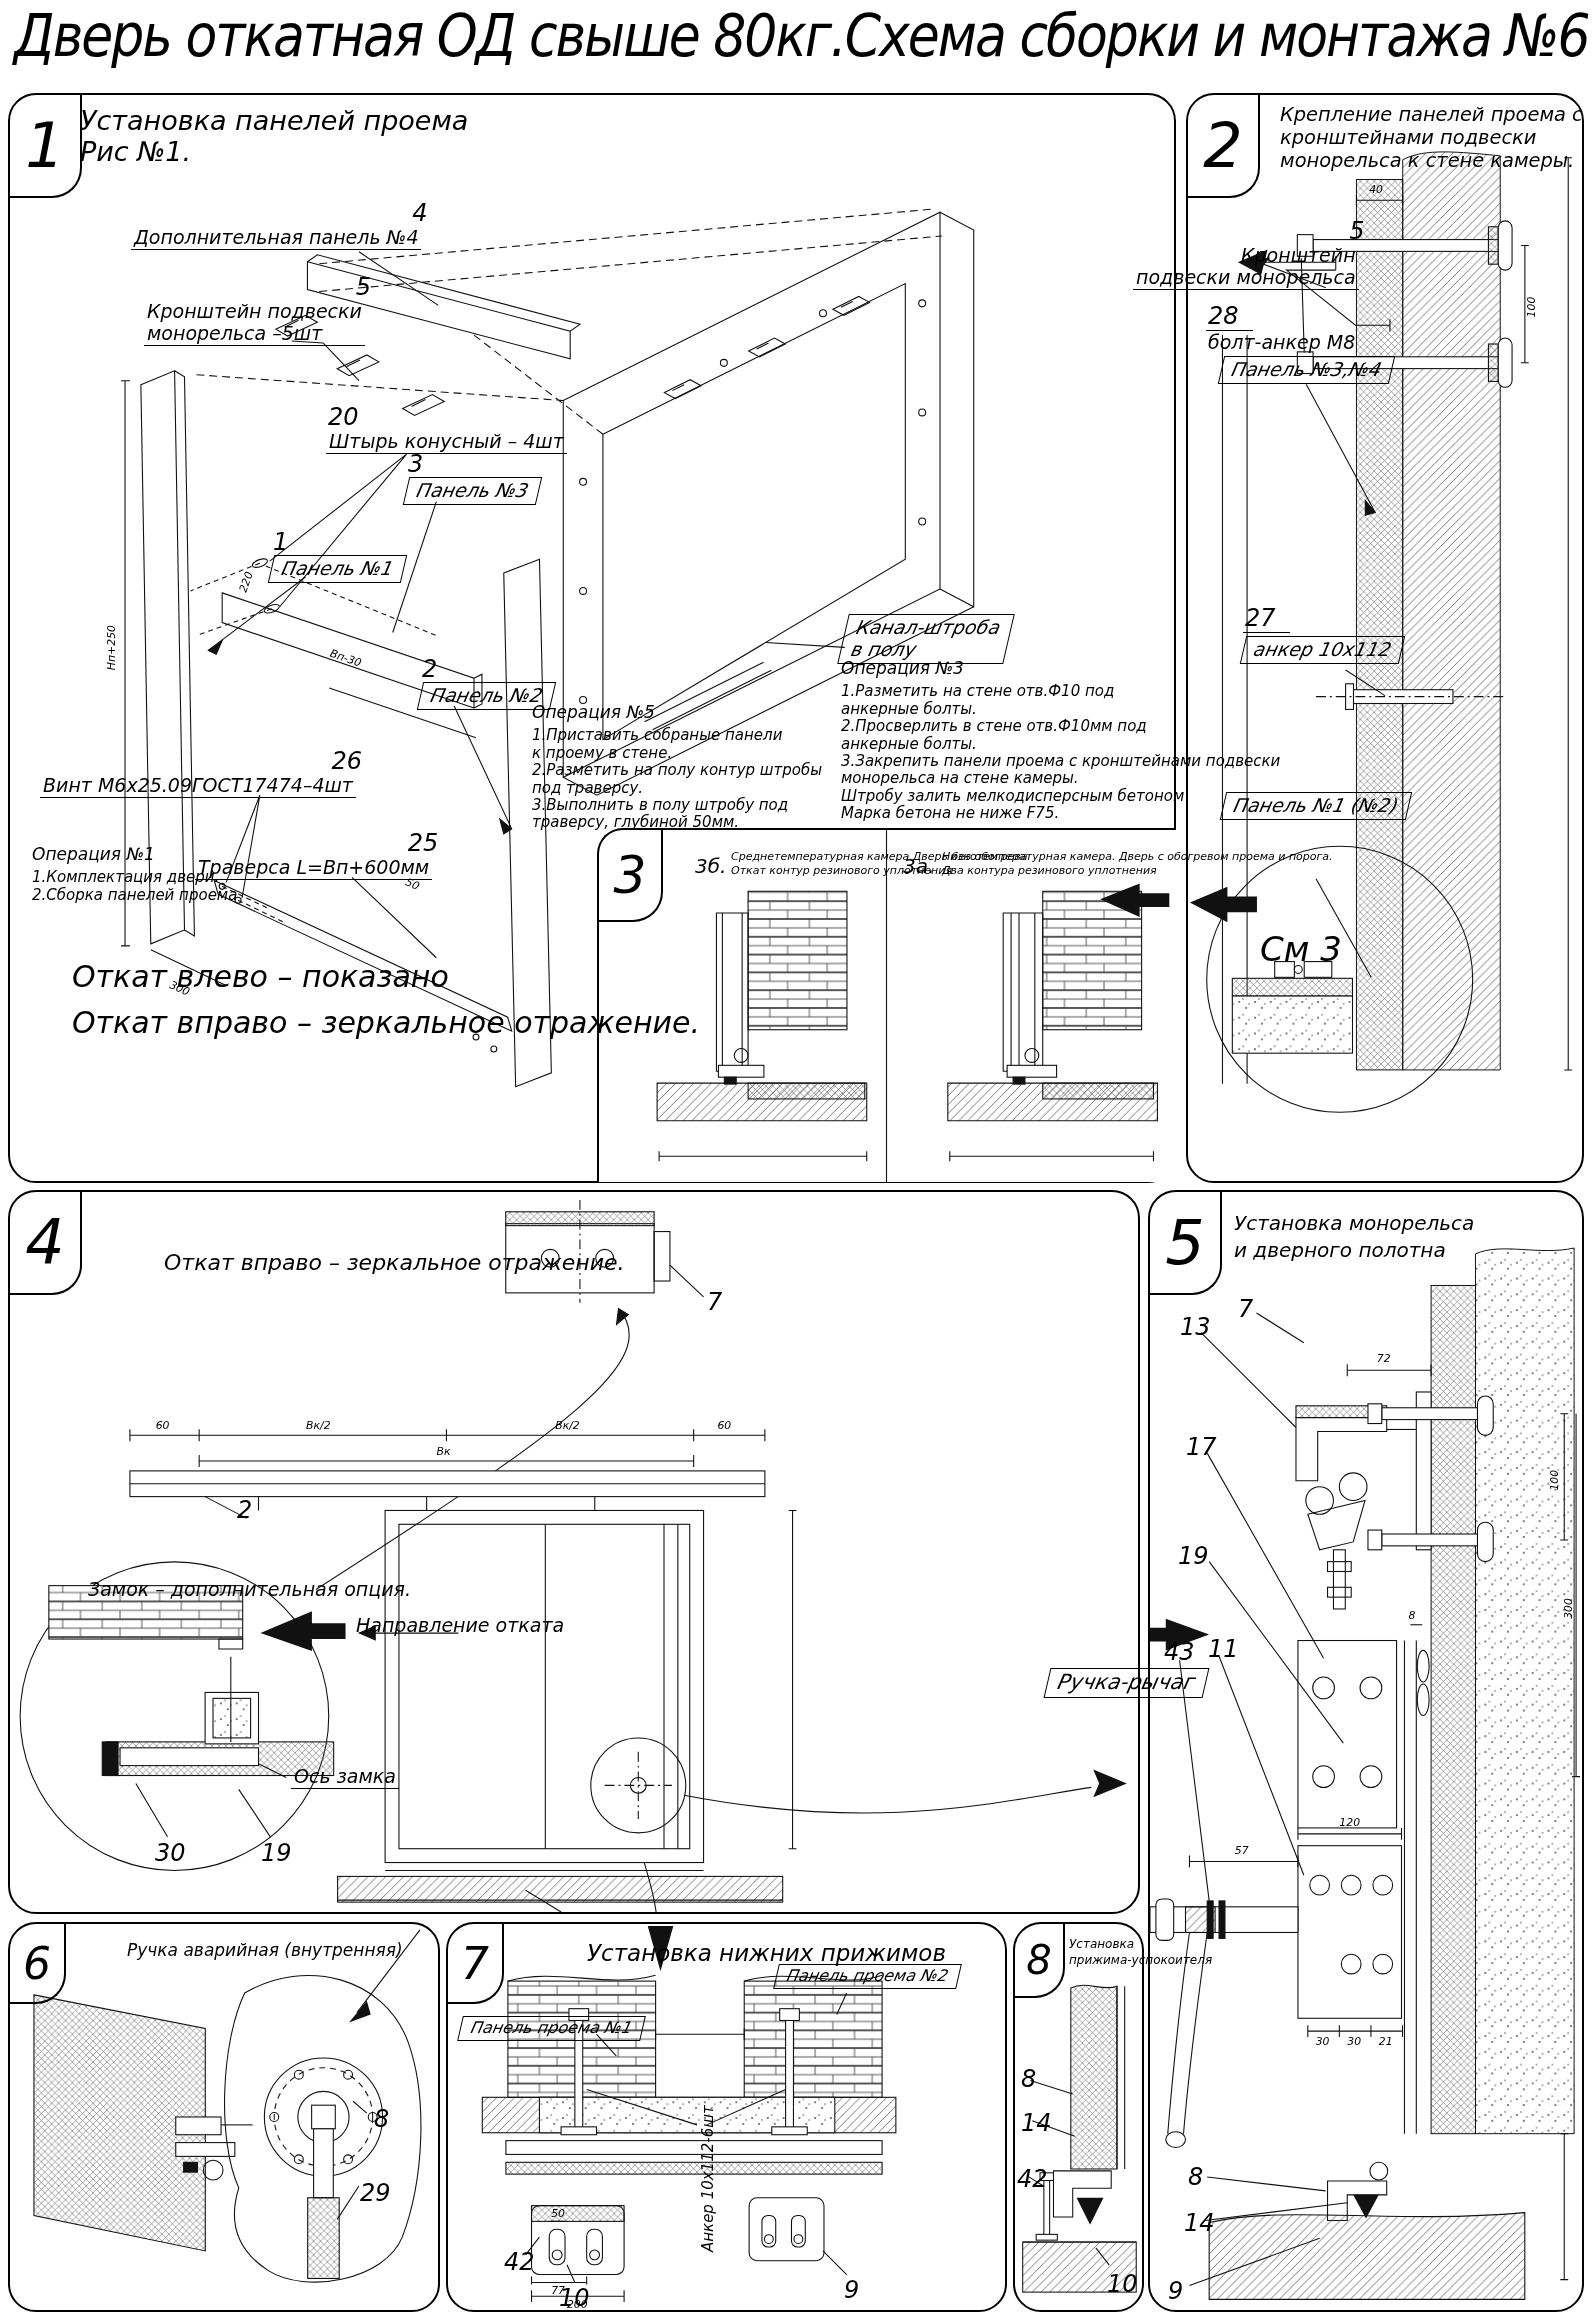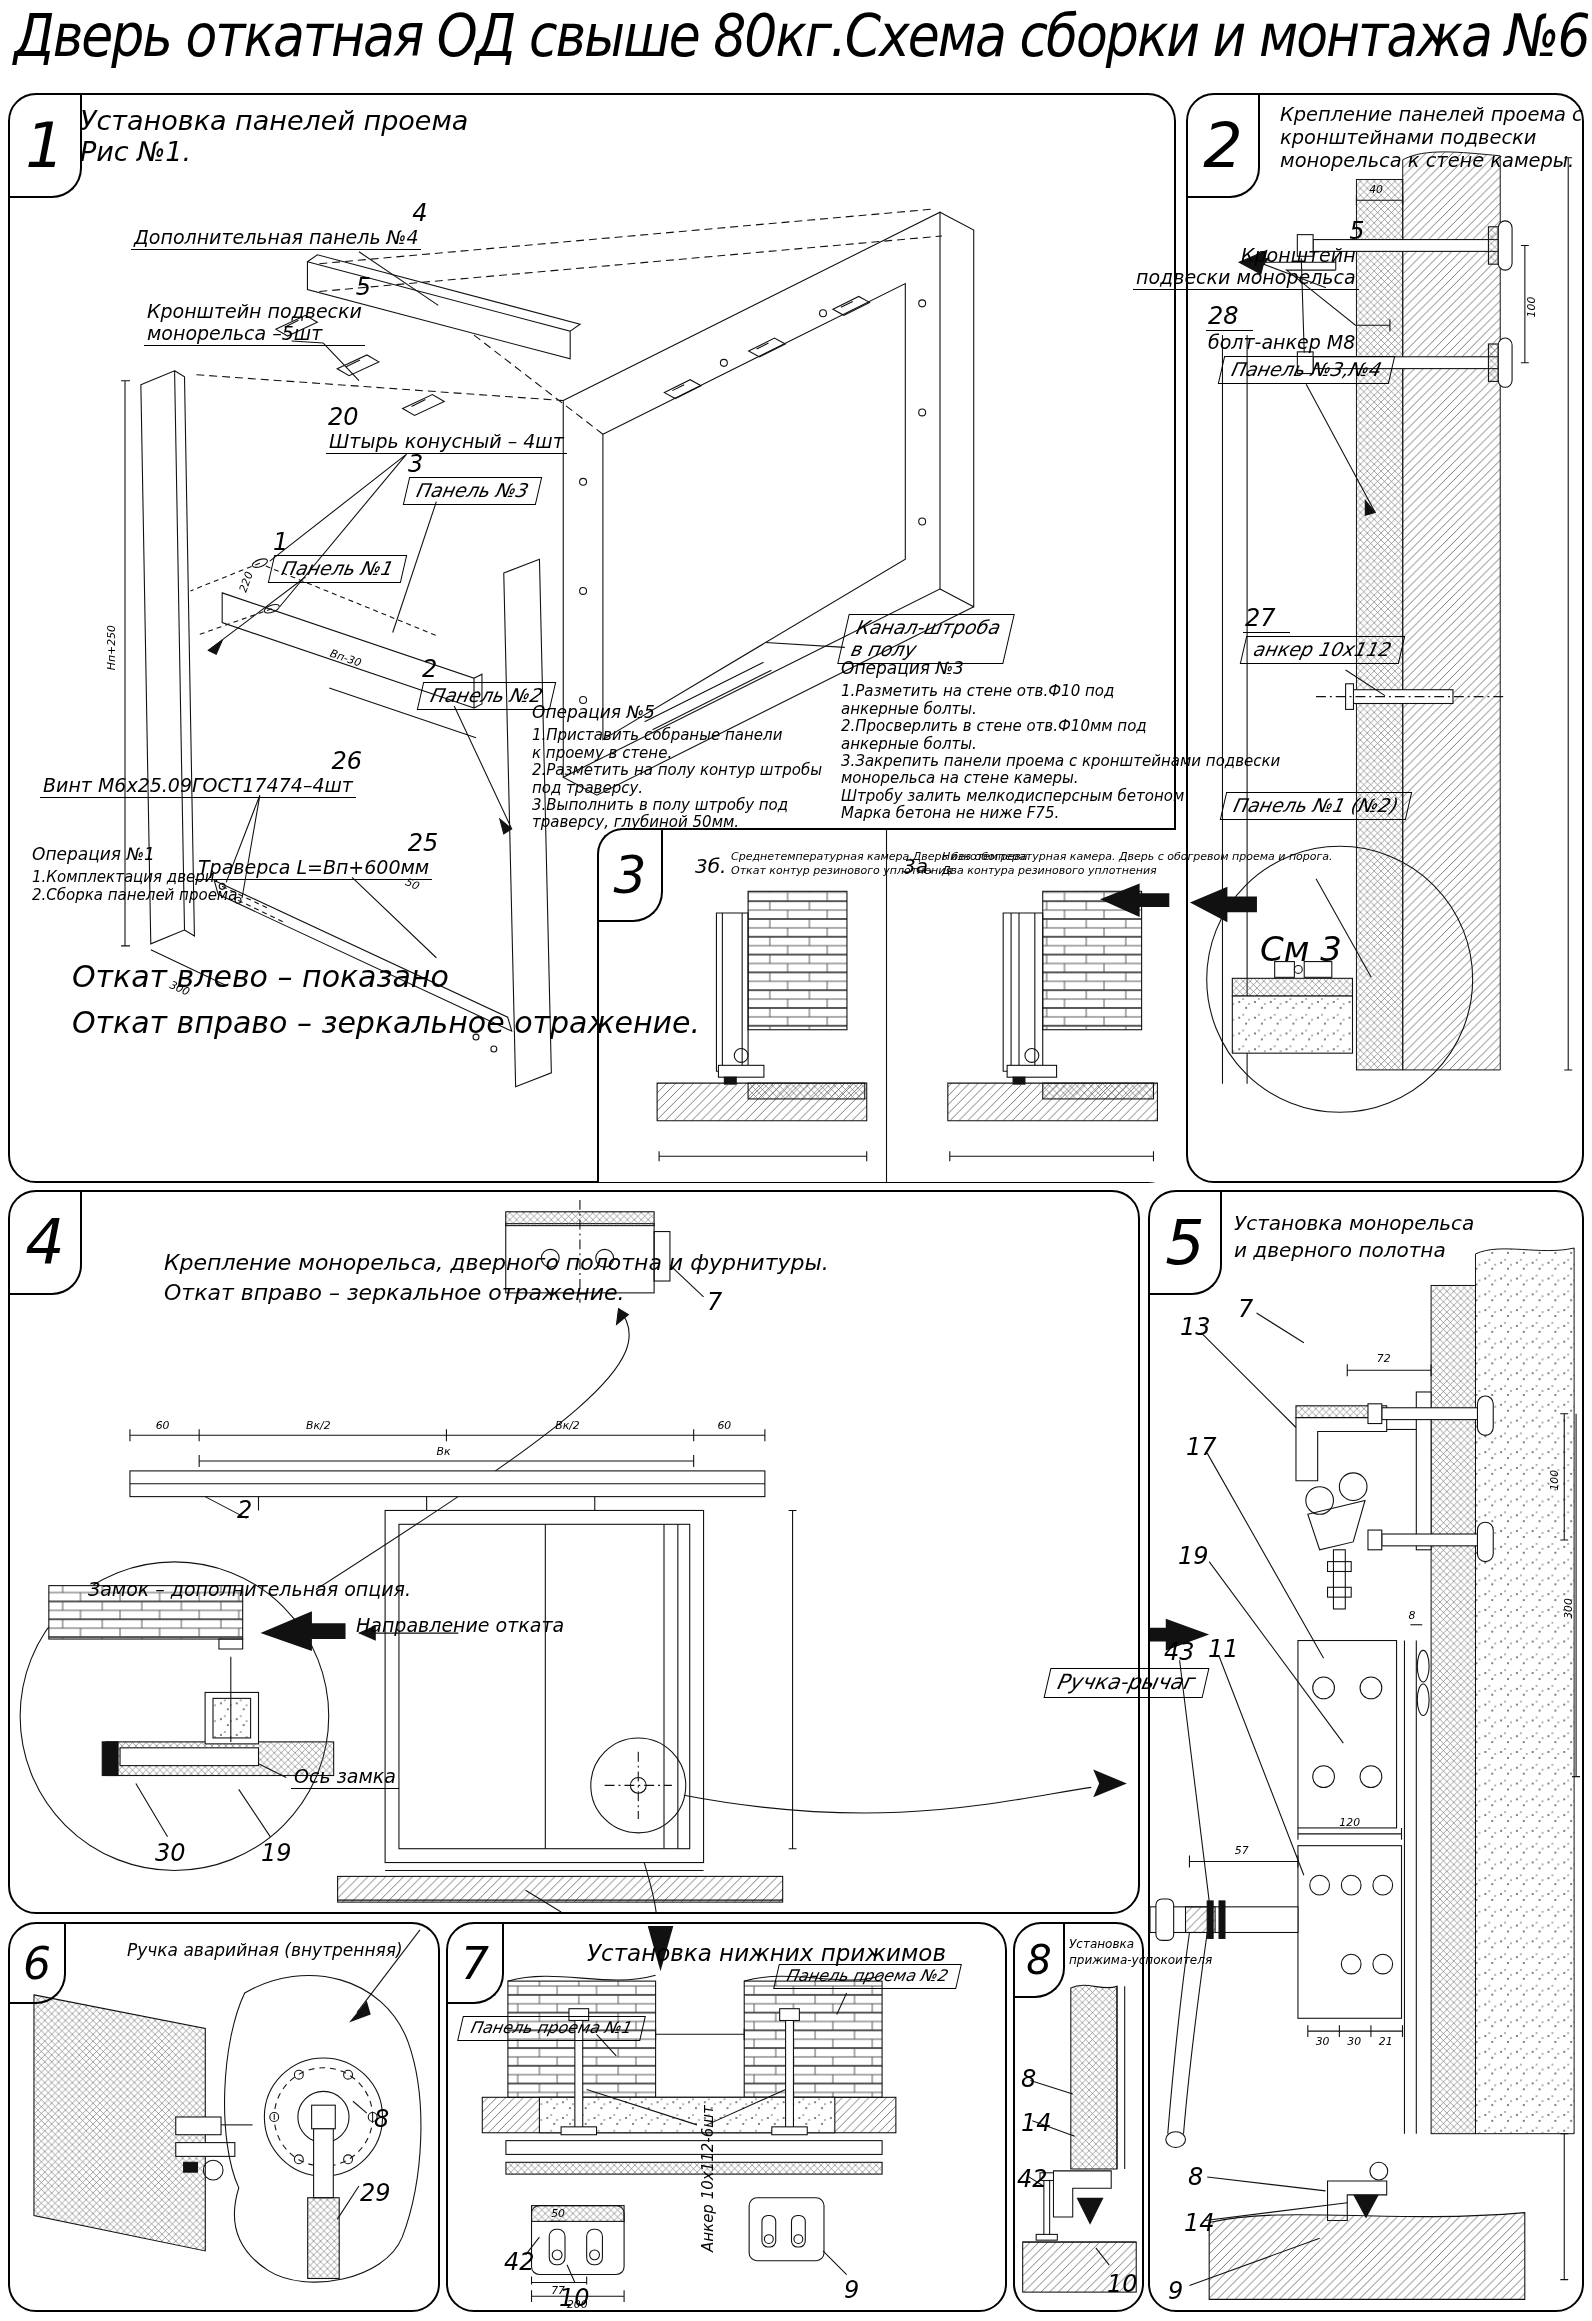--- a/index.html
+++ b/index.html
@@ -322,7 +322,6 @@
   <section class="panel" style="left:8px;top:1190px;width:1132px;height:724px">
     <div class="tab big">4</div>
     <div class="ptitle" style="left:154px;top:56px;font-size:22px;line-height:30px">
-      <div>Крепление монорельса, дверного полотна и фурнитуры.</div>
       <div>Откат вправо – зеркальное отражение.</div>
     </div>
 

